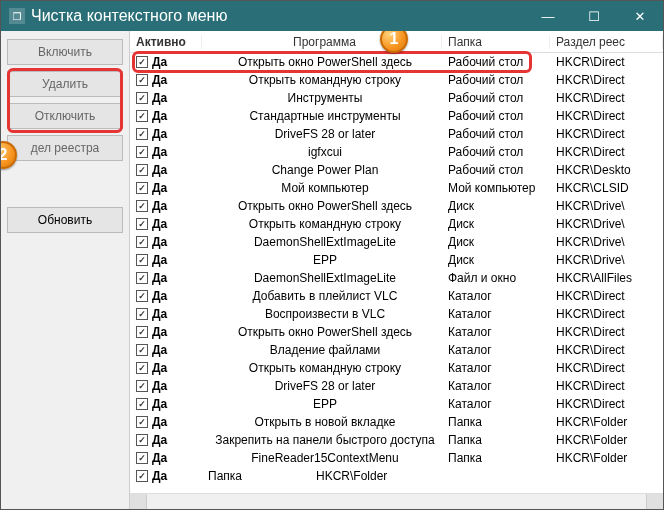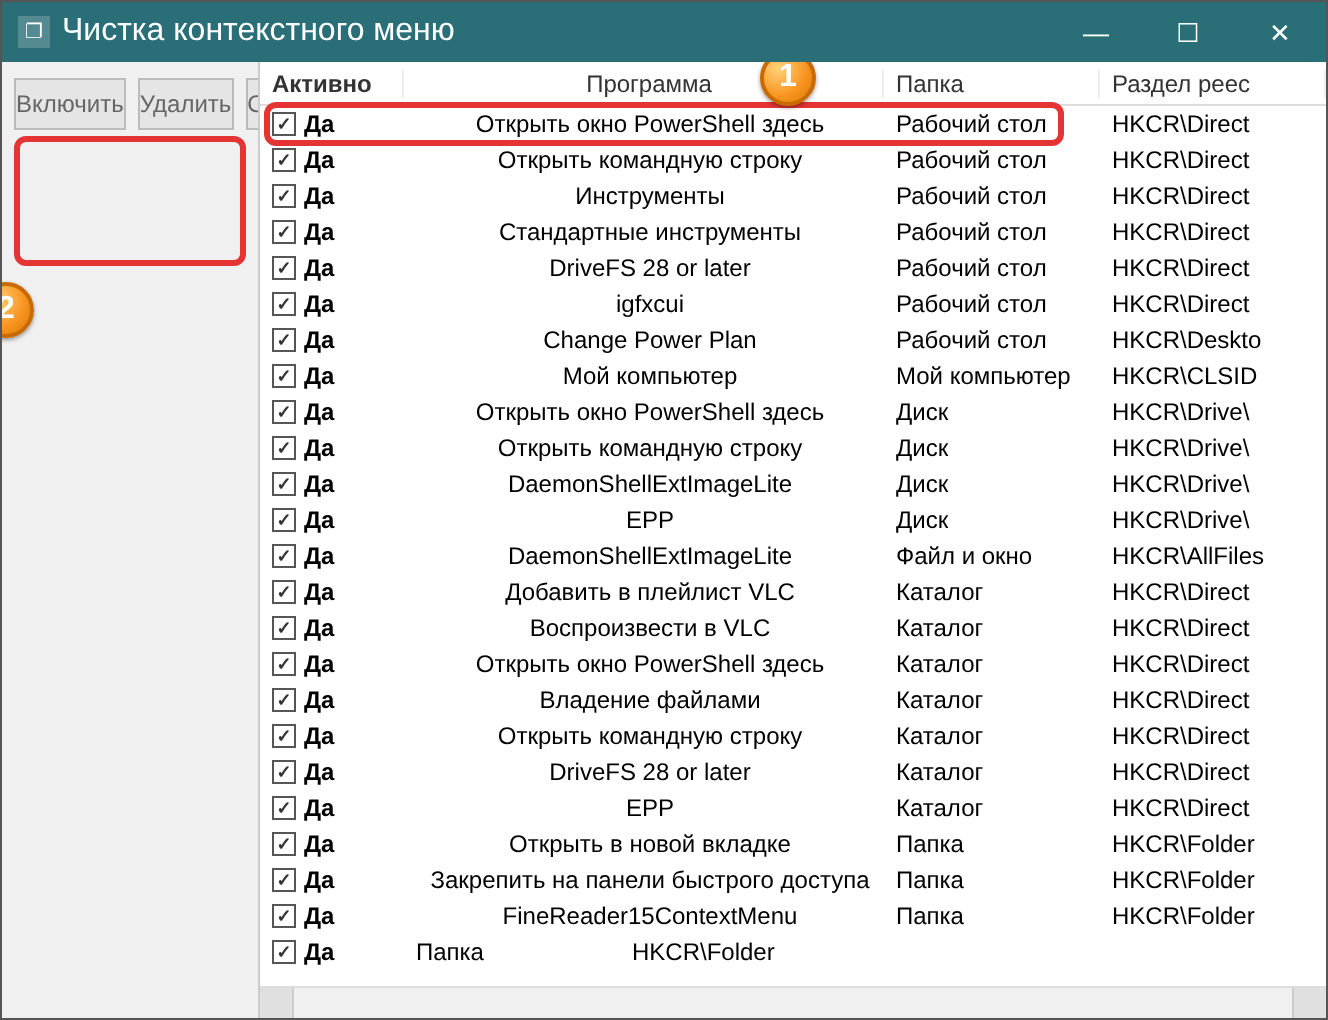--- a/index.html
+++ b/index.html
@@ -46,7 +46,7 @@
     width: 128px;
     padding: 8px 6px;
     display: flex;
-    flex-direction: row;
+    flex-direction: column;
     gap: 6px;
     position: relative;
   }

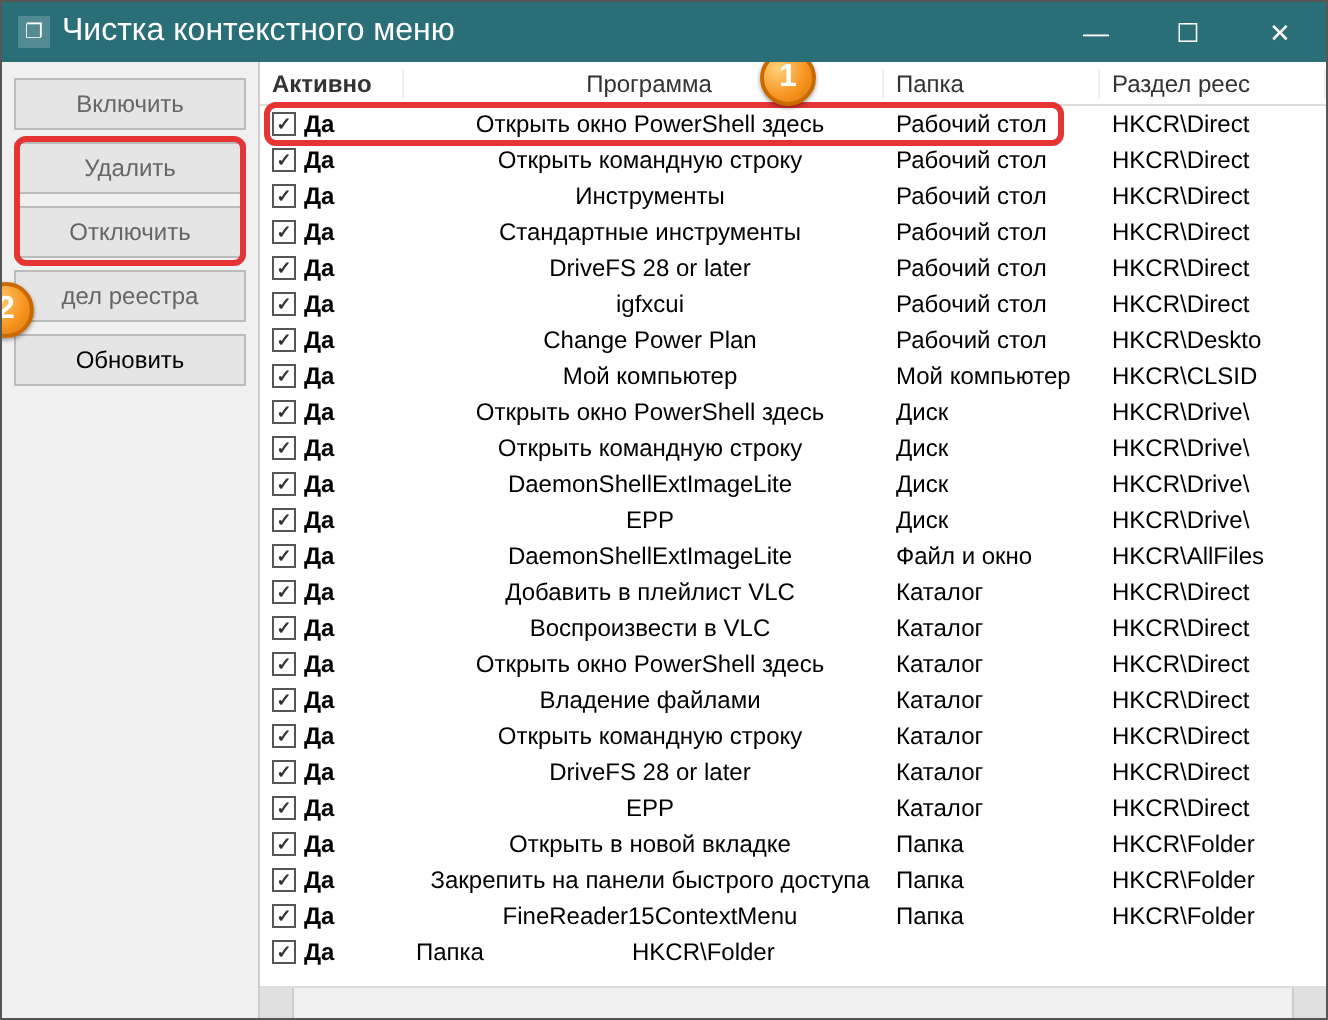--- a/index.html
+++ b/index.html
@@ -61,7 +61,7 @@
     align-items: center;
     justify-content: center;
   }
-  .sidebtn.active { color: #000; }
+  .sidebtn.active { color: #000; margin-top: 40px; }
   .listwrap {
     flex: 1;
     background: #fff;

